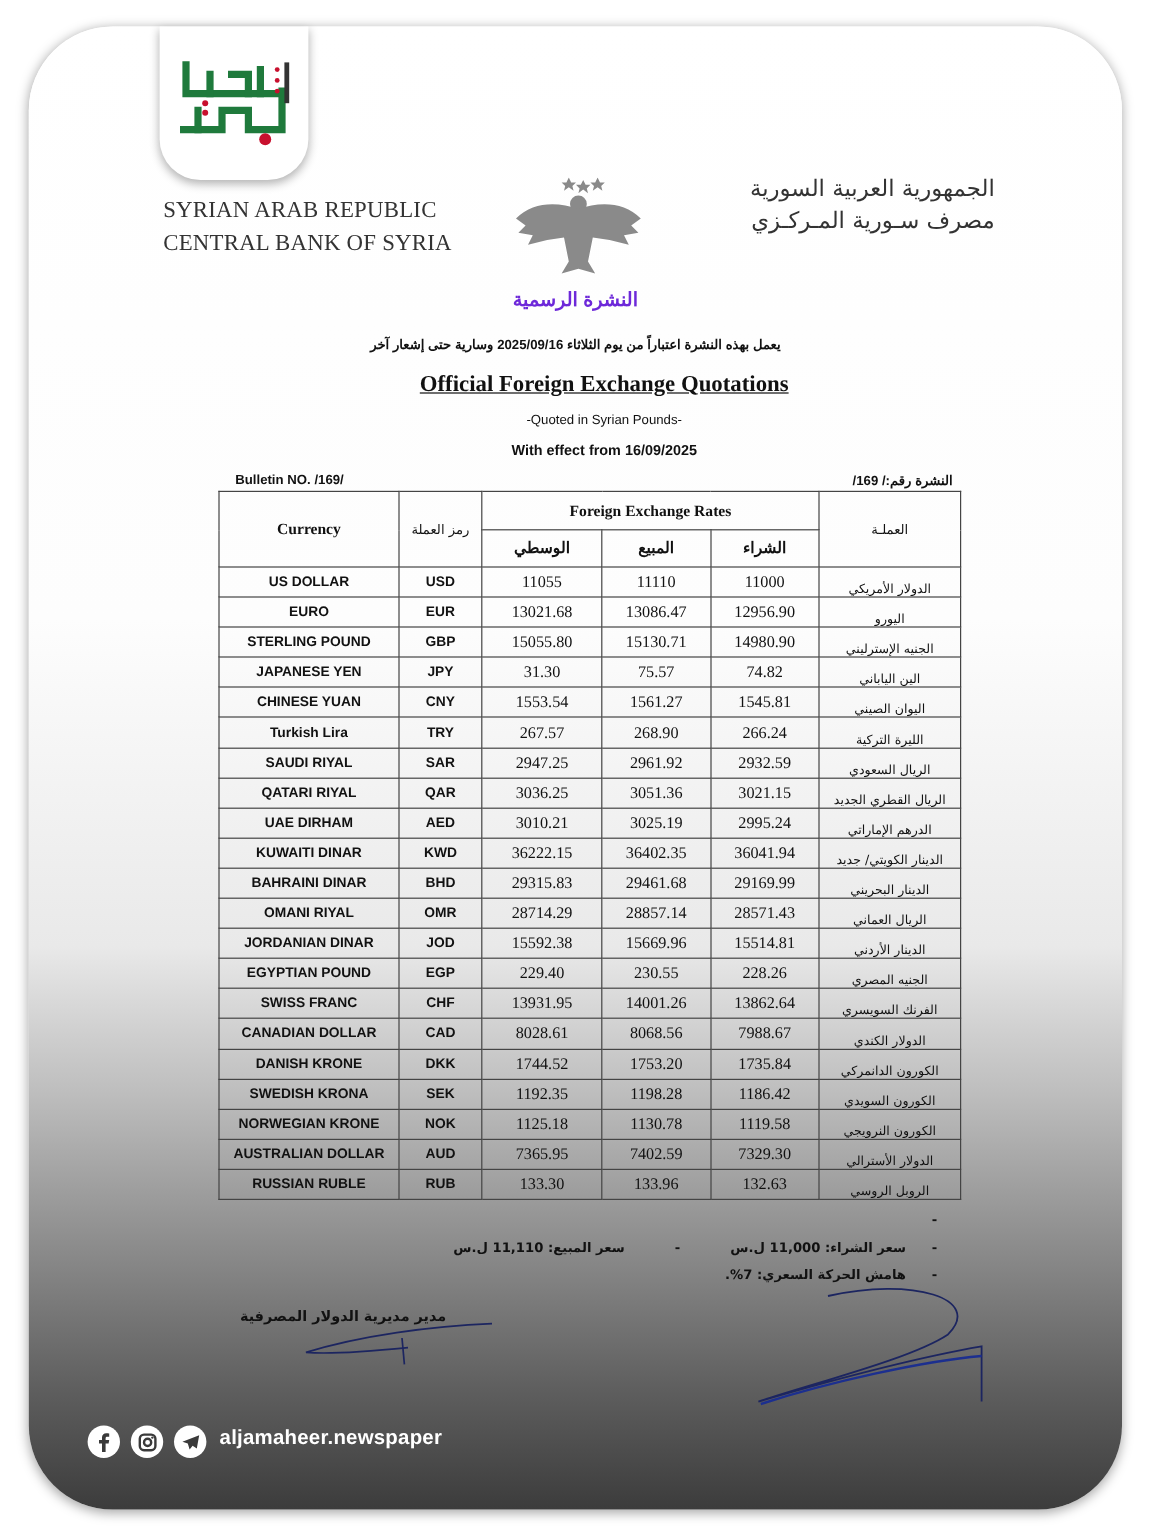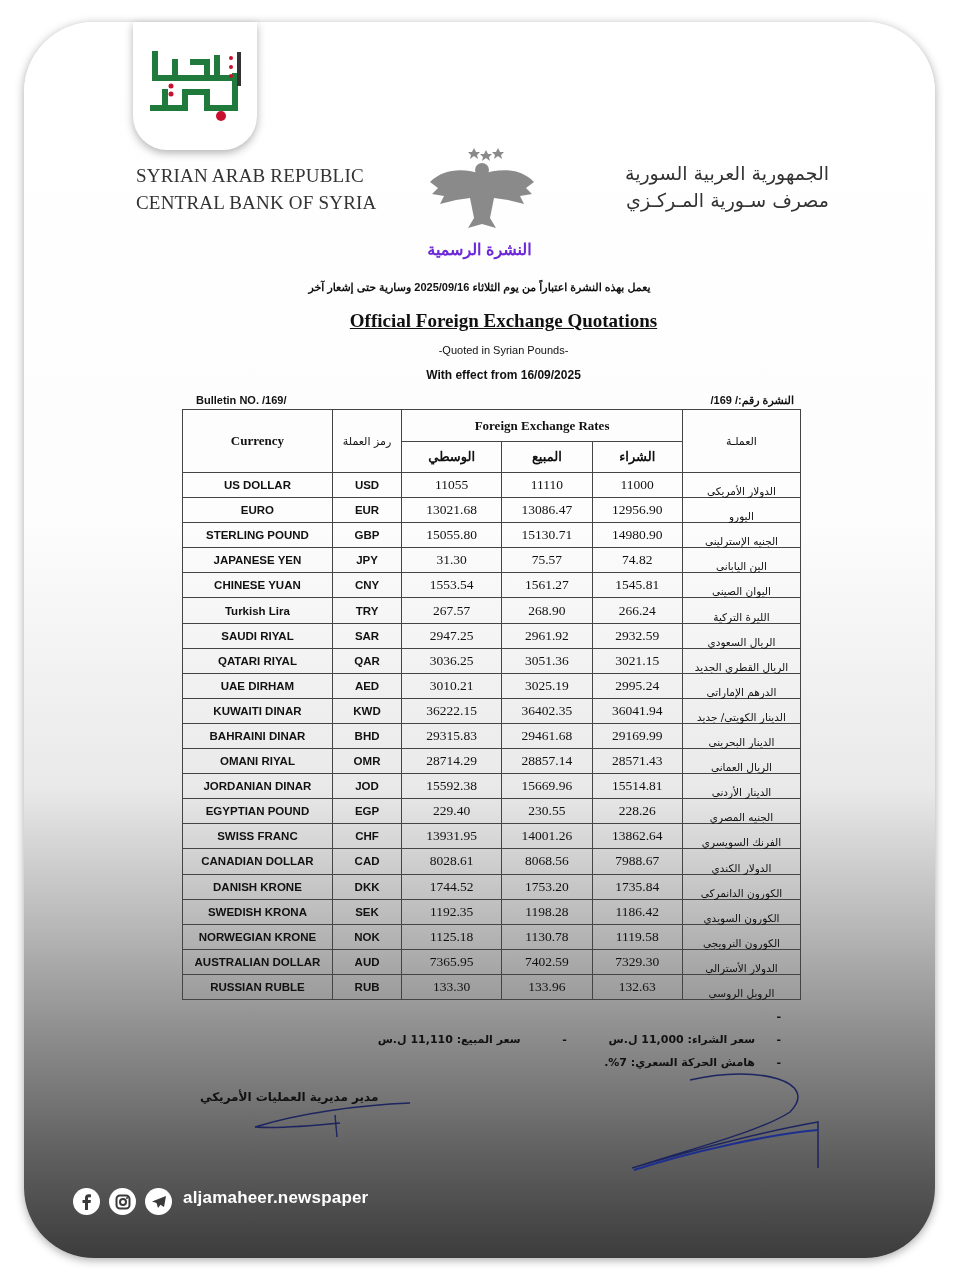--- a/index.html
+++ b/index.html
@@ -21,7 +21,7 @@
     display:flex; align-items:center; justify-content:center;
   }
   .hdr-en { position:absolute; left:136px; top:162px; font-family:"Liberation Serif", serif; color:#333; font-size:19px; line-height:27px; letter-spacing:0.2px; }
-  .hdr-ar { position:absolute; right:130px; top:160px; text-align:right; direction:rtl; font-family:"DejaVu Sans", sans-serif; color:#333; font-size:19px; line-height:27px; }
+  .hdr-ar { position:absolute; right:130px; top:144px; text-align:right; direction:rtl; font-family:"DejaVu Sans", sans-serif; color:#333; font-size:19px; line-height:27px; }
   .emblem { position:absolute; left:424px; top:148px; width:116px; height:84px; }
   .center { position:absolute; left:0; width:959px; text-align:center; }
   .t-ar-title { top:240px; font-size:16px; font-weight:bold; direction:rtl; color:#6d28d9; }

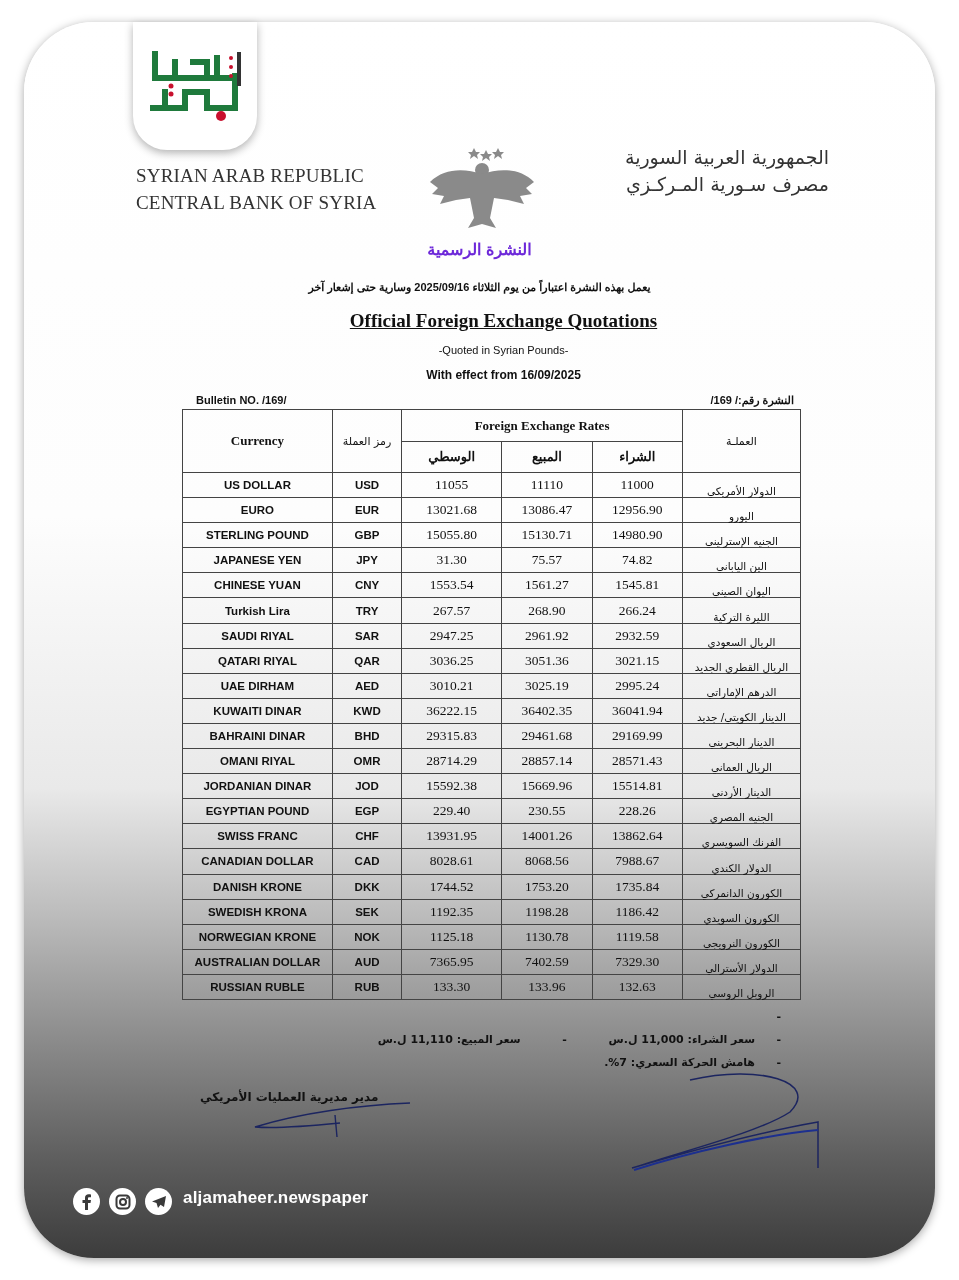--- a/index.html
+++ b/index.html
@@ -311,7 +311,7 @@
   </div>
 </div>
 
-<div class="sign-label">مدير مديرية العمليات الأمريكي</div>
+<div class="sign-label">مدير مديرية الدولار المصرفية</div>
 <svg class="sig-l" viewBox="0 0 180 45">
   <path d="M170 8 C120 10 60 18 15 32 C40 34 80 30 100 28" fill="none" stroke="#1c2560" stroke-width="1.4"></path>
   <path d="M95 20 L97 42" stroke="#1c2560" stroke-width="1.4"></path>

